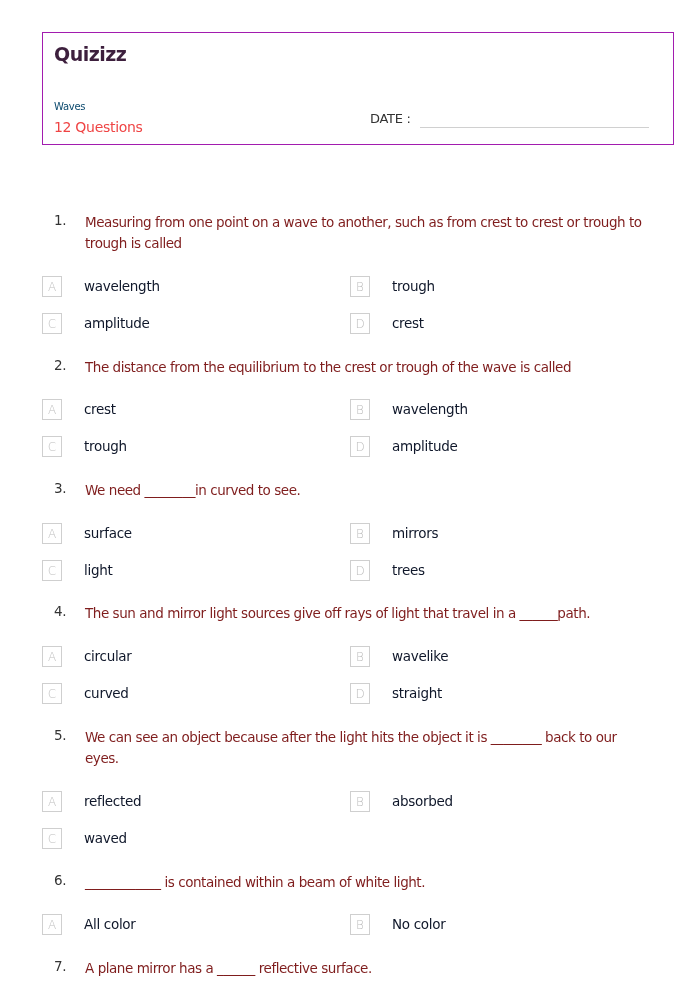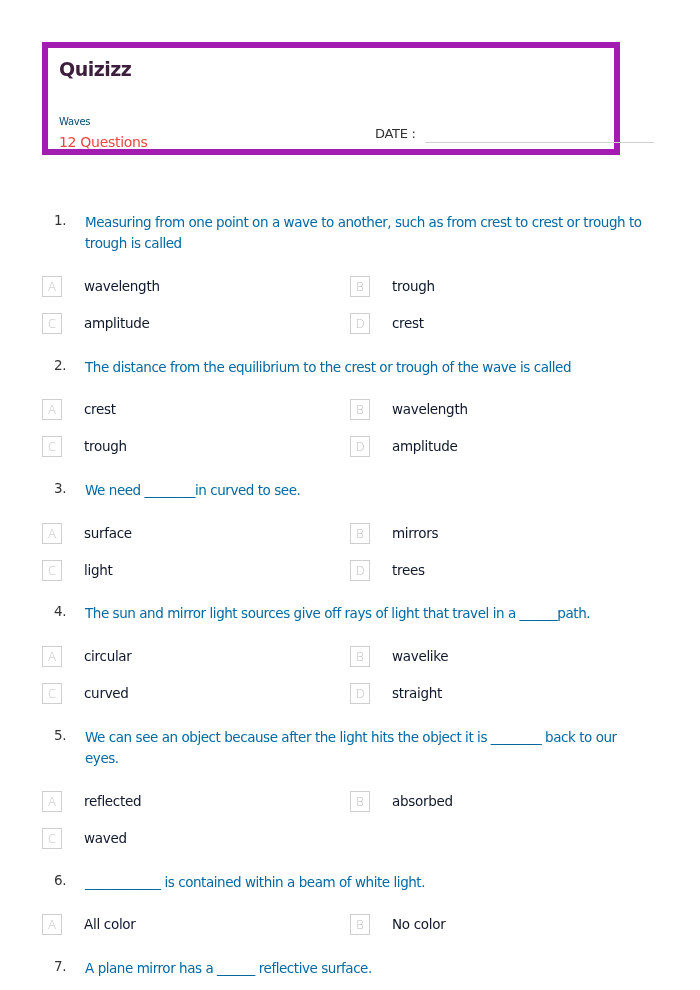--- a/index.html
+++ b/index.html
@@ -7,8 +7,8 @@
     body { font-family: "DejaVu Sans", sans-serif; color: #333333; position: relative; }
 
     .header-box {
-      position: absolute; left: 42px; top: 42px; width: 578px; height: 113px;
-      border: 6px solid #a21caf; background: #fff;
+      position: absolute; left: 42px; top: 32px; width: 632px; height: 113px;
+      border: 1px solid #a21caf; background: #fff;
     }
     .logo {
       position: absolute; left: 11px; top: 10px;

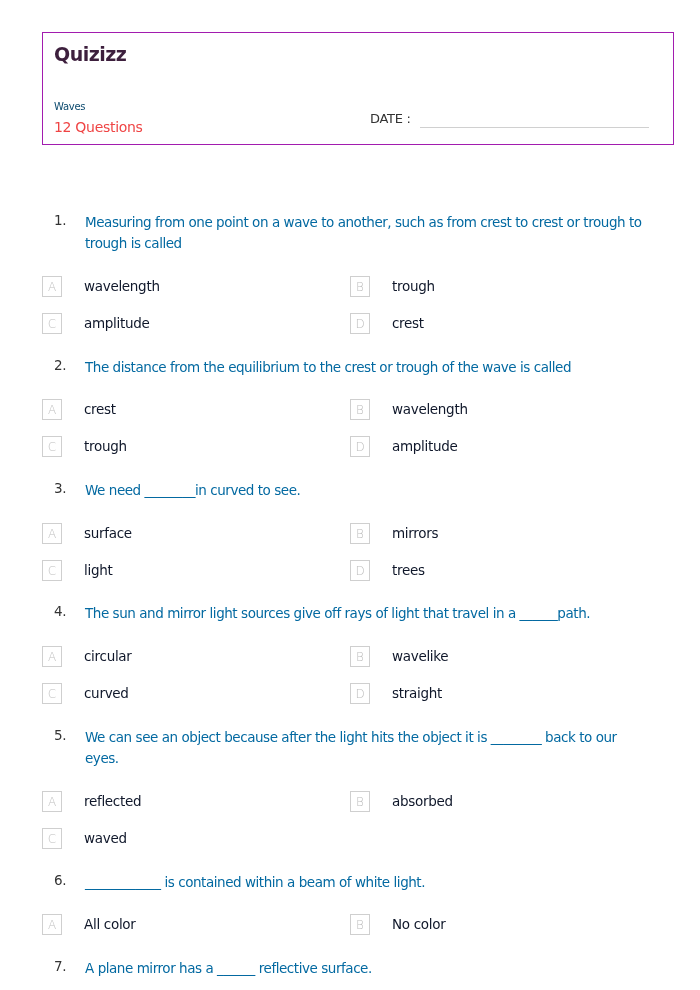--- a/index.html
+++ b/index.html
@@ -24,7 +24,7 @@
 
     .question { position: absolute; left: 54px; width: 600px; }
     .q-num { position: absolute; left: 0; top: 0; font-size: 13.5px; color: #333; letter-spacing: -0.4px; }
-    .q-text { position: absolute; left: 31px; top: 0; width: 566px; font-size: 13.5px; line-height: 21px; color: #0369a1; letter-spacing: -0.45px; }
+    .q-text { position: absolute; left: 31px; top: 0; width: 566px; font-size: 13.5px; line-height: 21px; color: #7f1d1d; letter-spacing: -0.45px; }
 
     .opt { position: absolute; height: 21px; }
     .opt-box {

